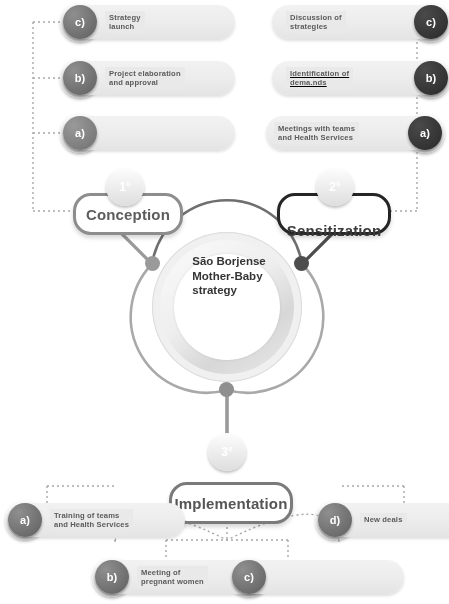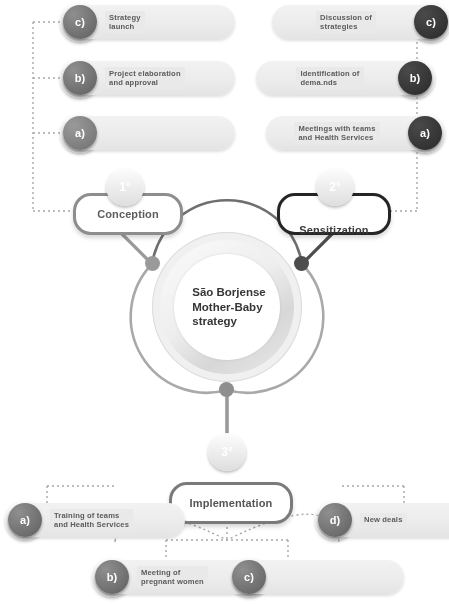--- a/index.html
+++ b/index.html
@@ -64,7 +64,7 @@
   .item.lft{padding-left:42px;padding-right:10px;}
   .item.lft .badge{left:0;}
   
-  .item.rgt{padding-left:14px;padding-right:42px;justify-content:center;}
+  .item.rgt{padding-left:14px;padding-right:42px;justify-content:flex-start;}
   .item.rgt .badge{right:0;}
 
   

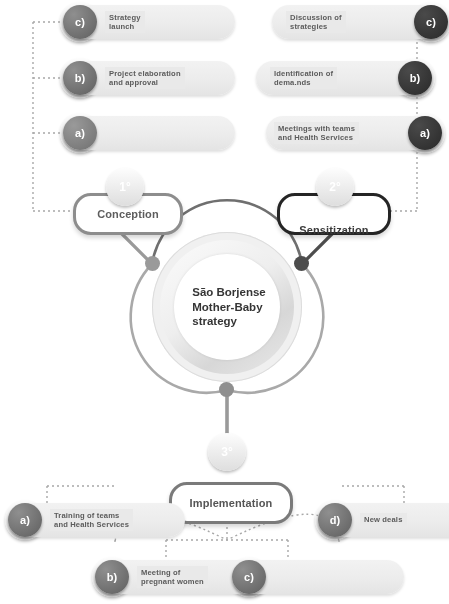--- a/index.html
+++ b/index.html
@@ -223,7 +223,7 @@
     </span>
   </div>
 
-  <div class="item rgt" style="left:256px;top:61px;width:120px;">
+  <div class="item rgt" style="left:272px;top:61px;width:120px;text-decoration:underline;">
     <span class="txtwrap">
       <span class="txt">Identification of
 dema.nds</span>

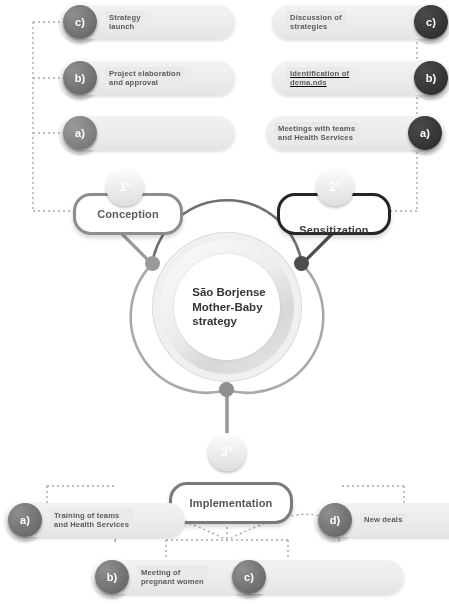--- a/index.html
+++ b/index.html
@@ -77,7 +77,7 @@
     box-shadow:0 3px 4px rgba(0,0,0,.16);
   }
   .stage .label{
-    font-size:11px;font-weight:bold;letter-spacing:.01em;
+    font-size:15px;font-weight:bold;letter-spacing:.01em;
   }
   .stage.s1{border:3px solid #8d8d8d;}
   .stage.s1 .label{color:#5d5d5d;}

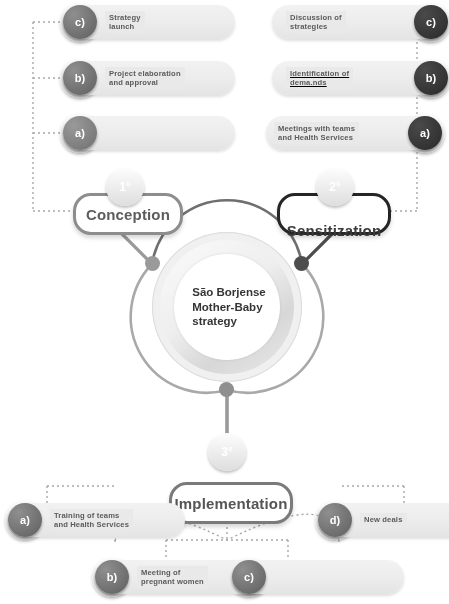--- a/index.html
+++ b/index.html
@@ -120,7 +120,7 @@
     position:absolute;left:22px;top:22px;width:106px;height:106px;border-radius:50%;
     background:#ffffff;
     box-shadow:0 0 3px rgba(0,0,0,.10);
-    display:flex;align-items:center;justify-content:center;
+    display:flex;align-items:flex-start;justify-content:center;
   }
   #hub .hubtext{
     font-size:11.5px;font-weight:bold;color:#353535;line-height:14.5px;

